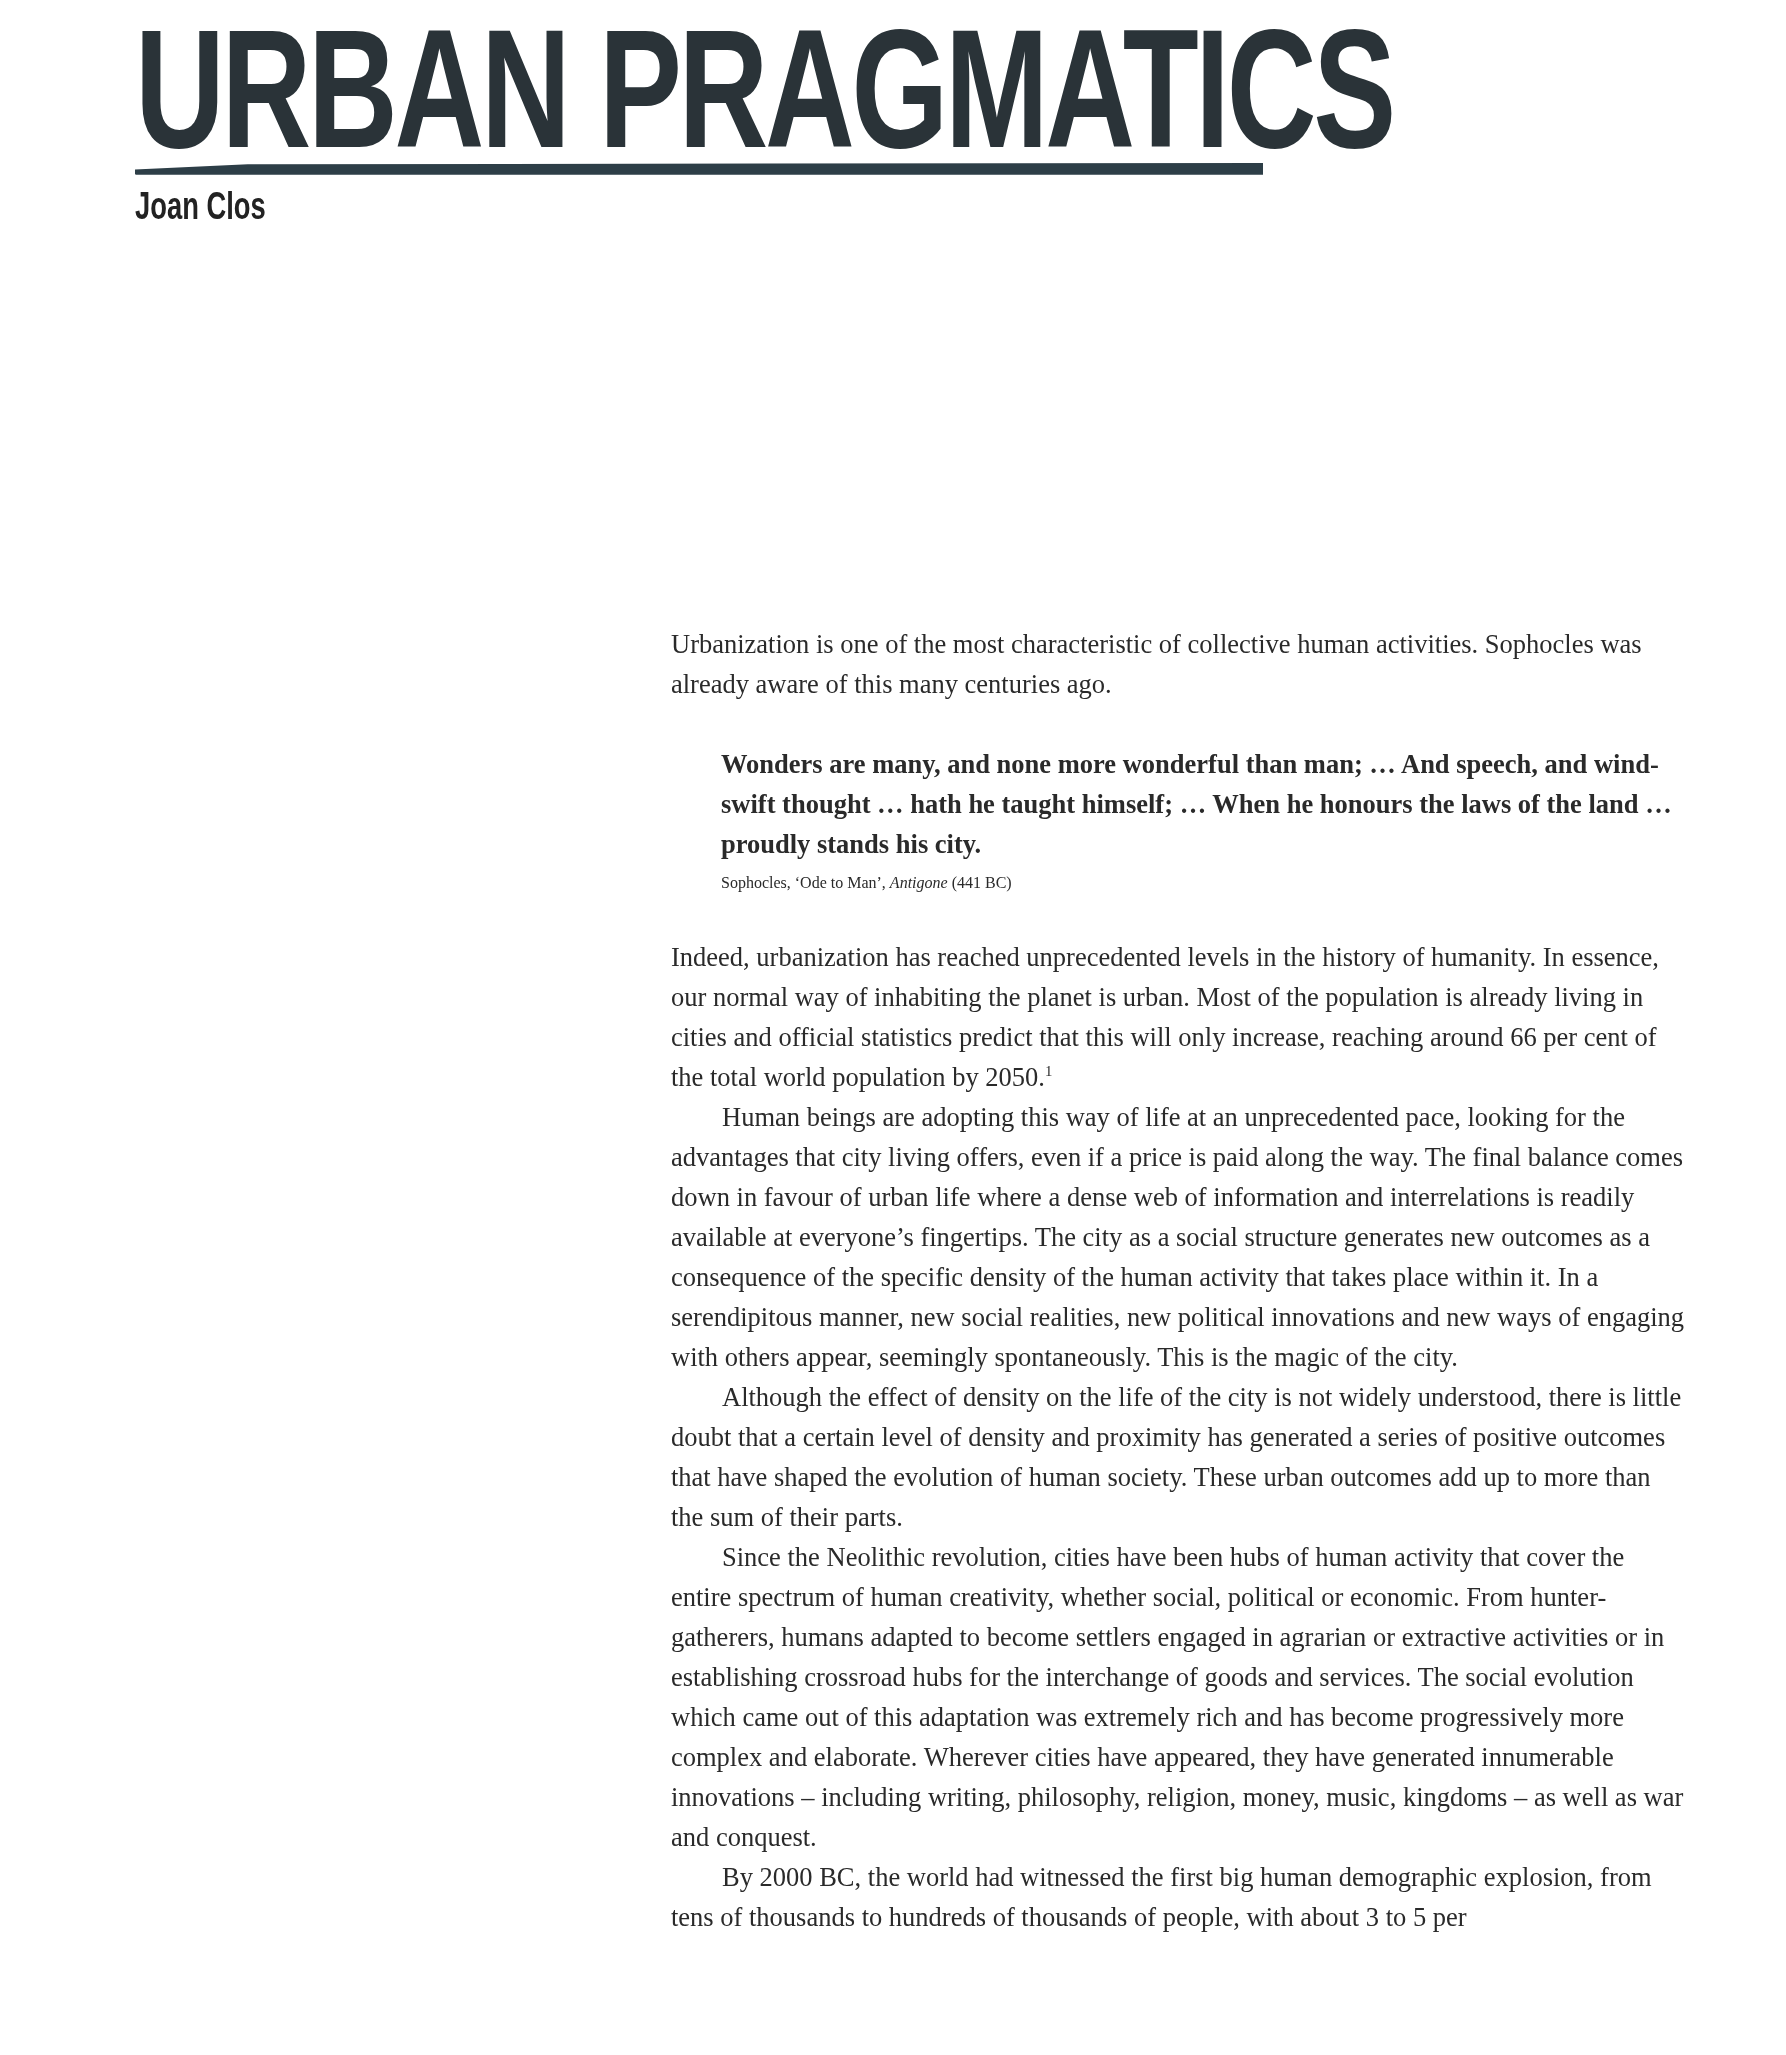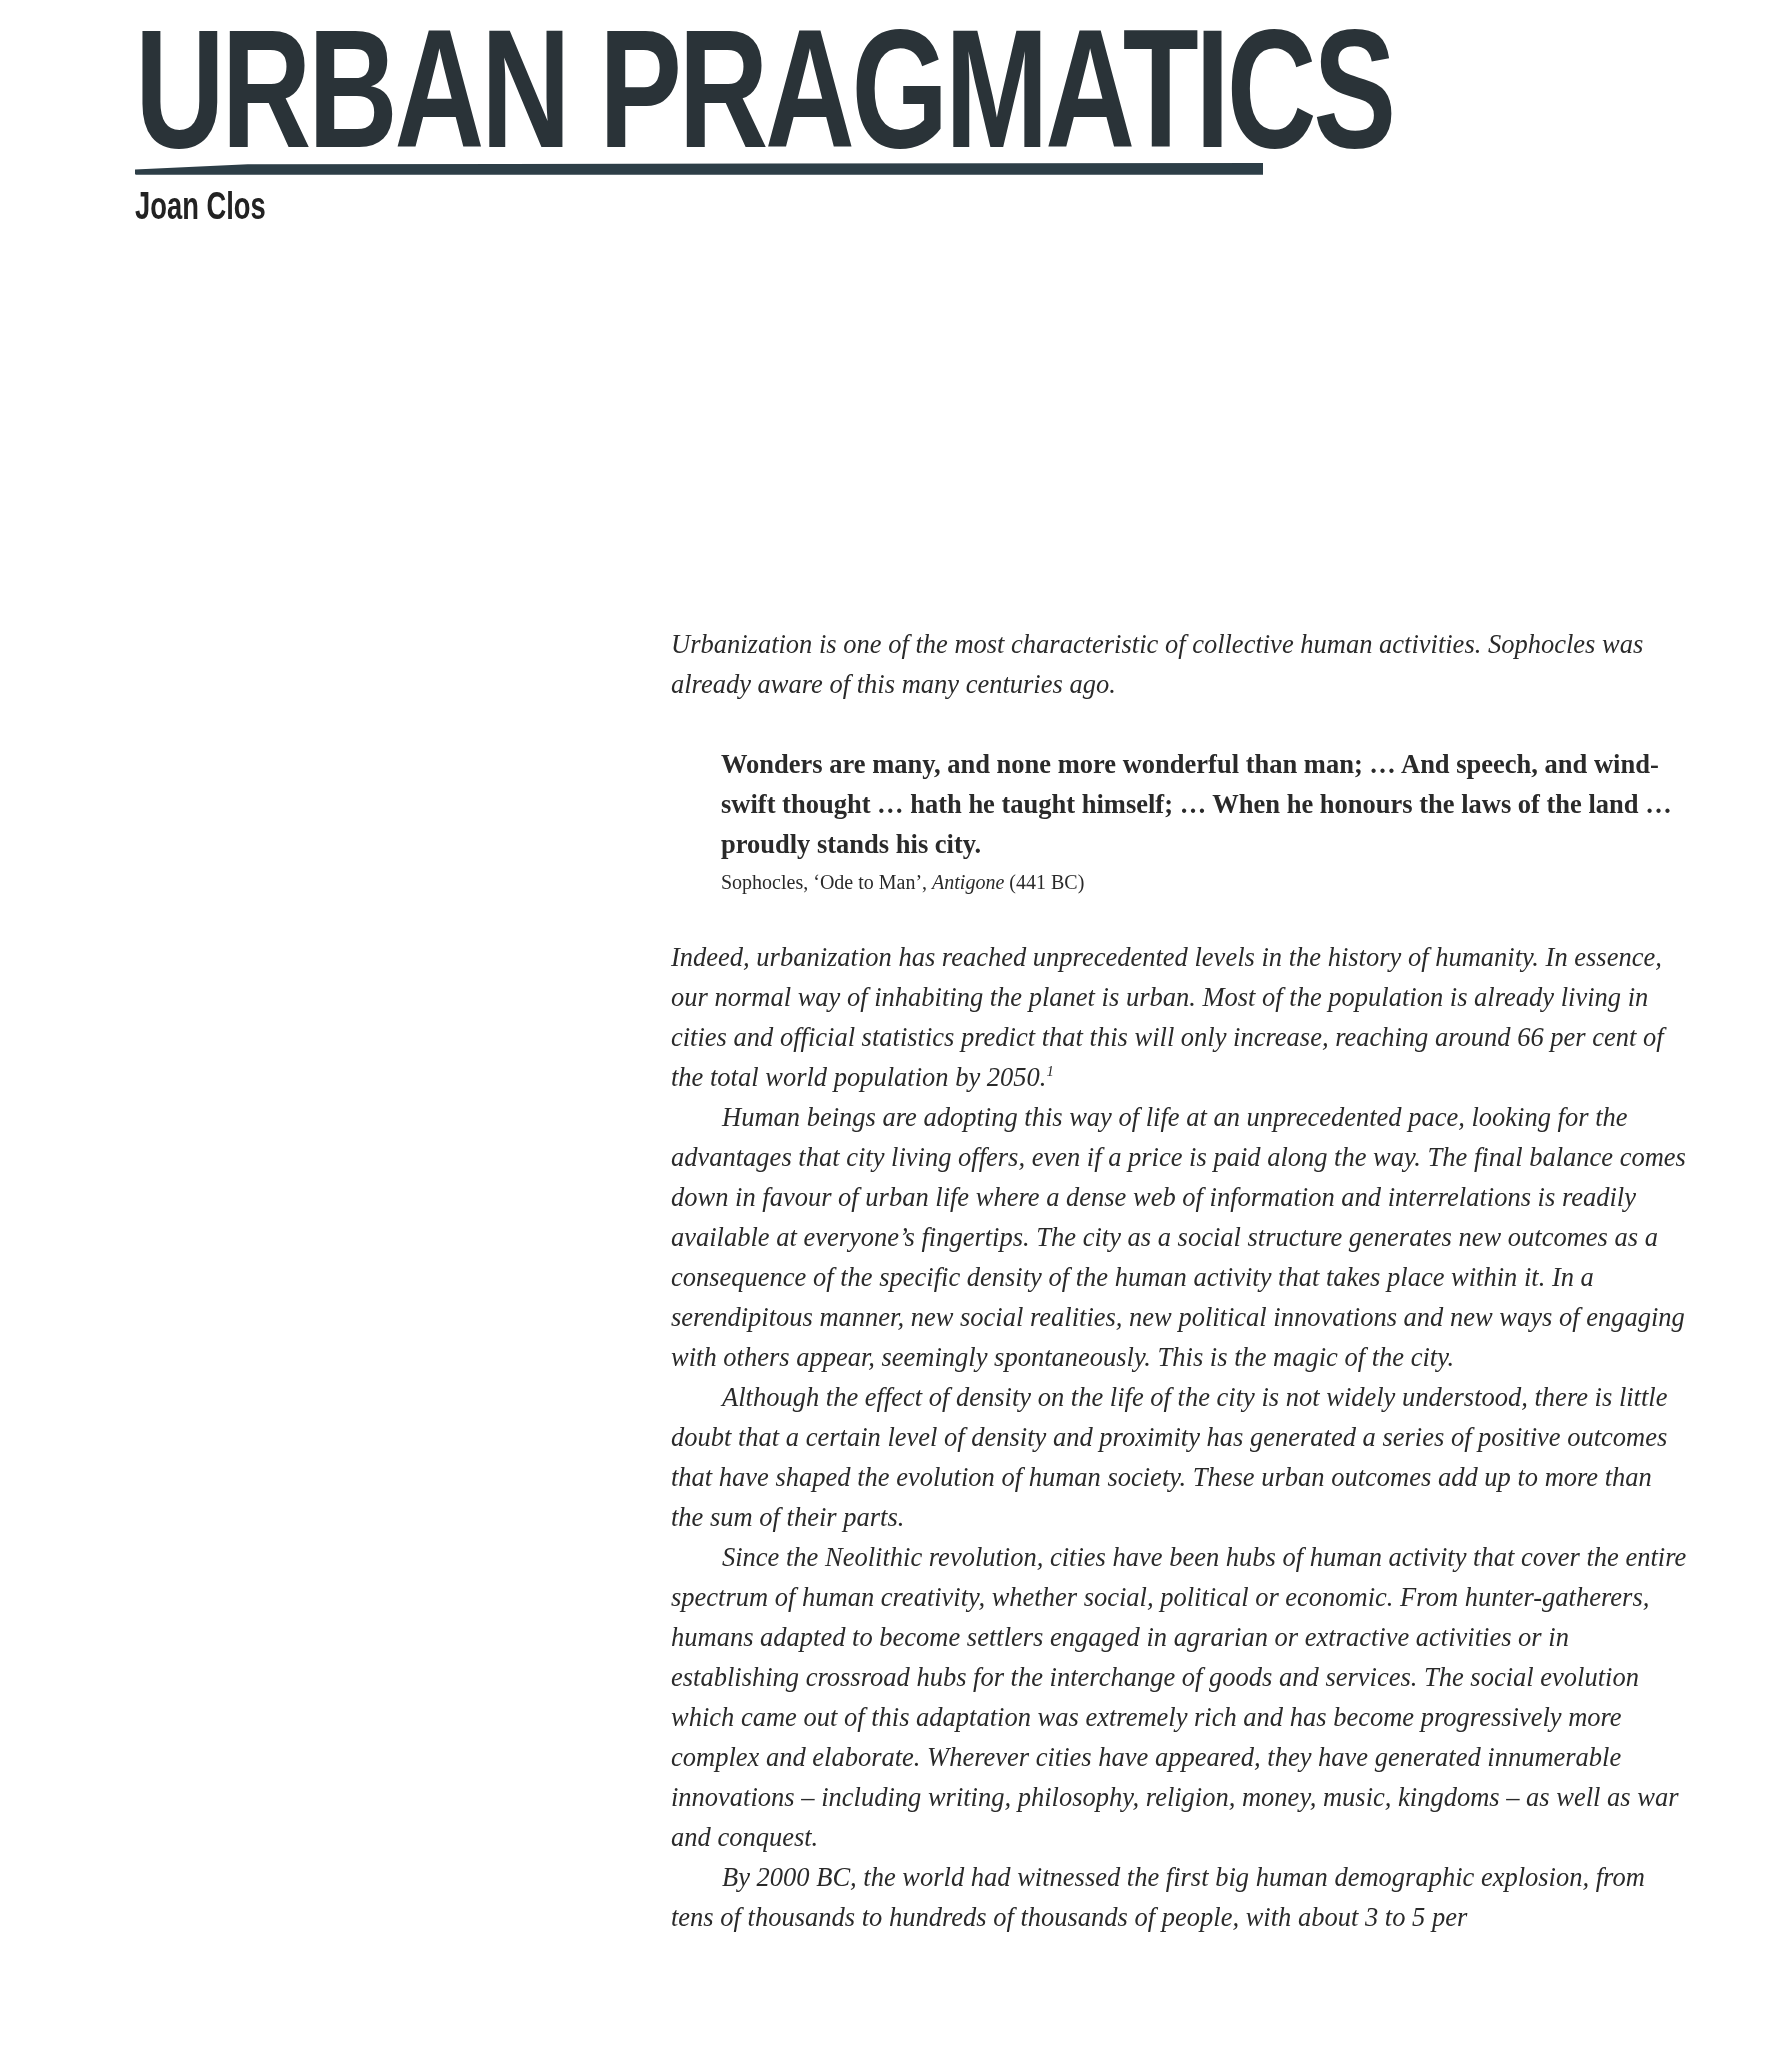--- a/index.html
+++ b/index.html
@@ -39,7 +39,7 @@
     font-size: 26.5px; line-height: 40px;
     color: #2a2a2a;
   }
-  .p { margin: 0; text-align: left; font-style: italic; }
+  .p { margin: 0; text-align: left; }
   .p.indent { text-indent: 51px; }
   .lead { margin-bottom: 40px; }
   .quote { margin: 0 0 40px 50px; }

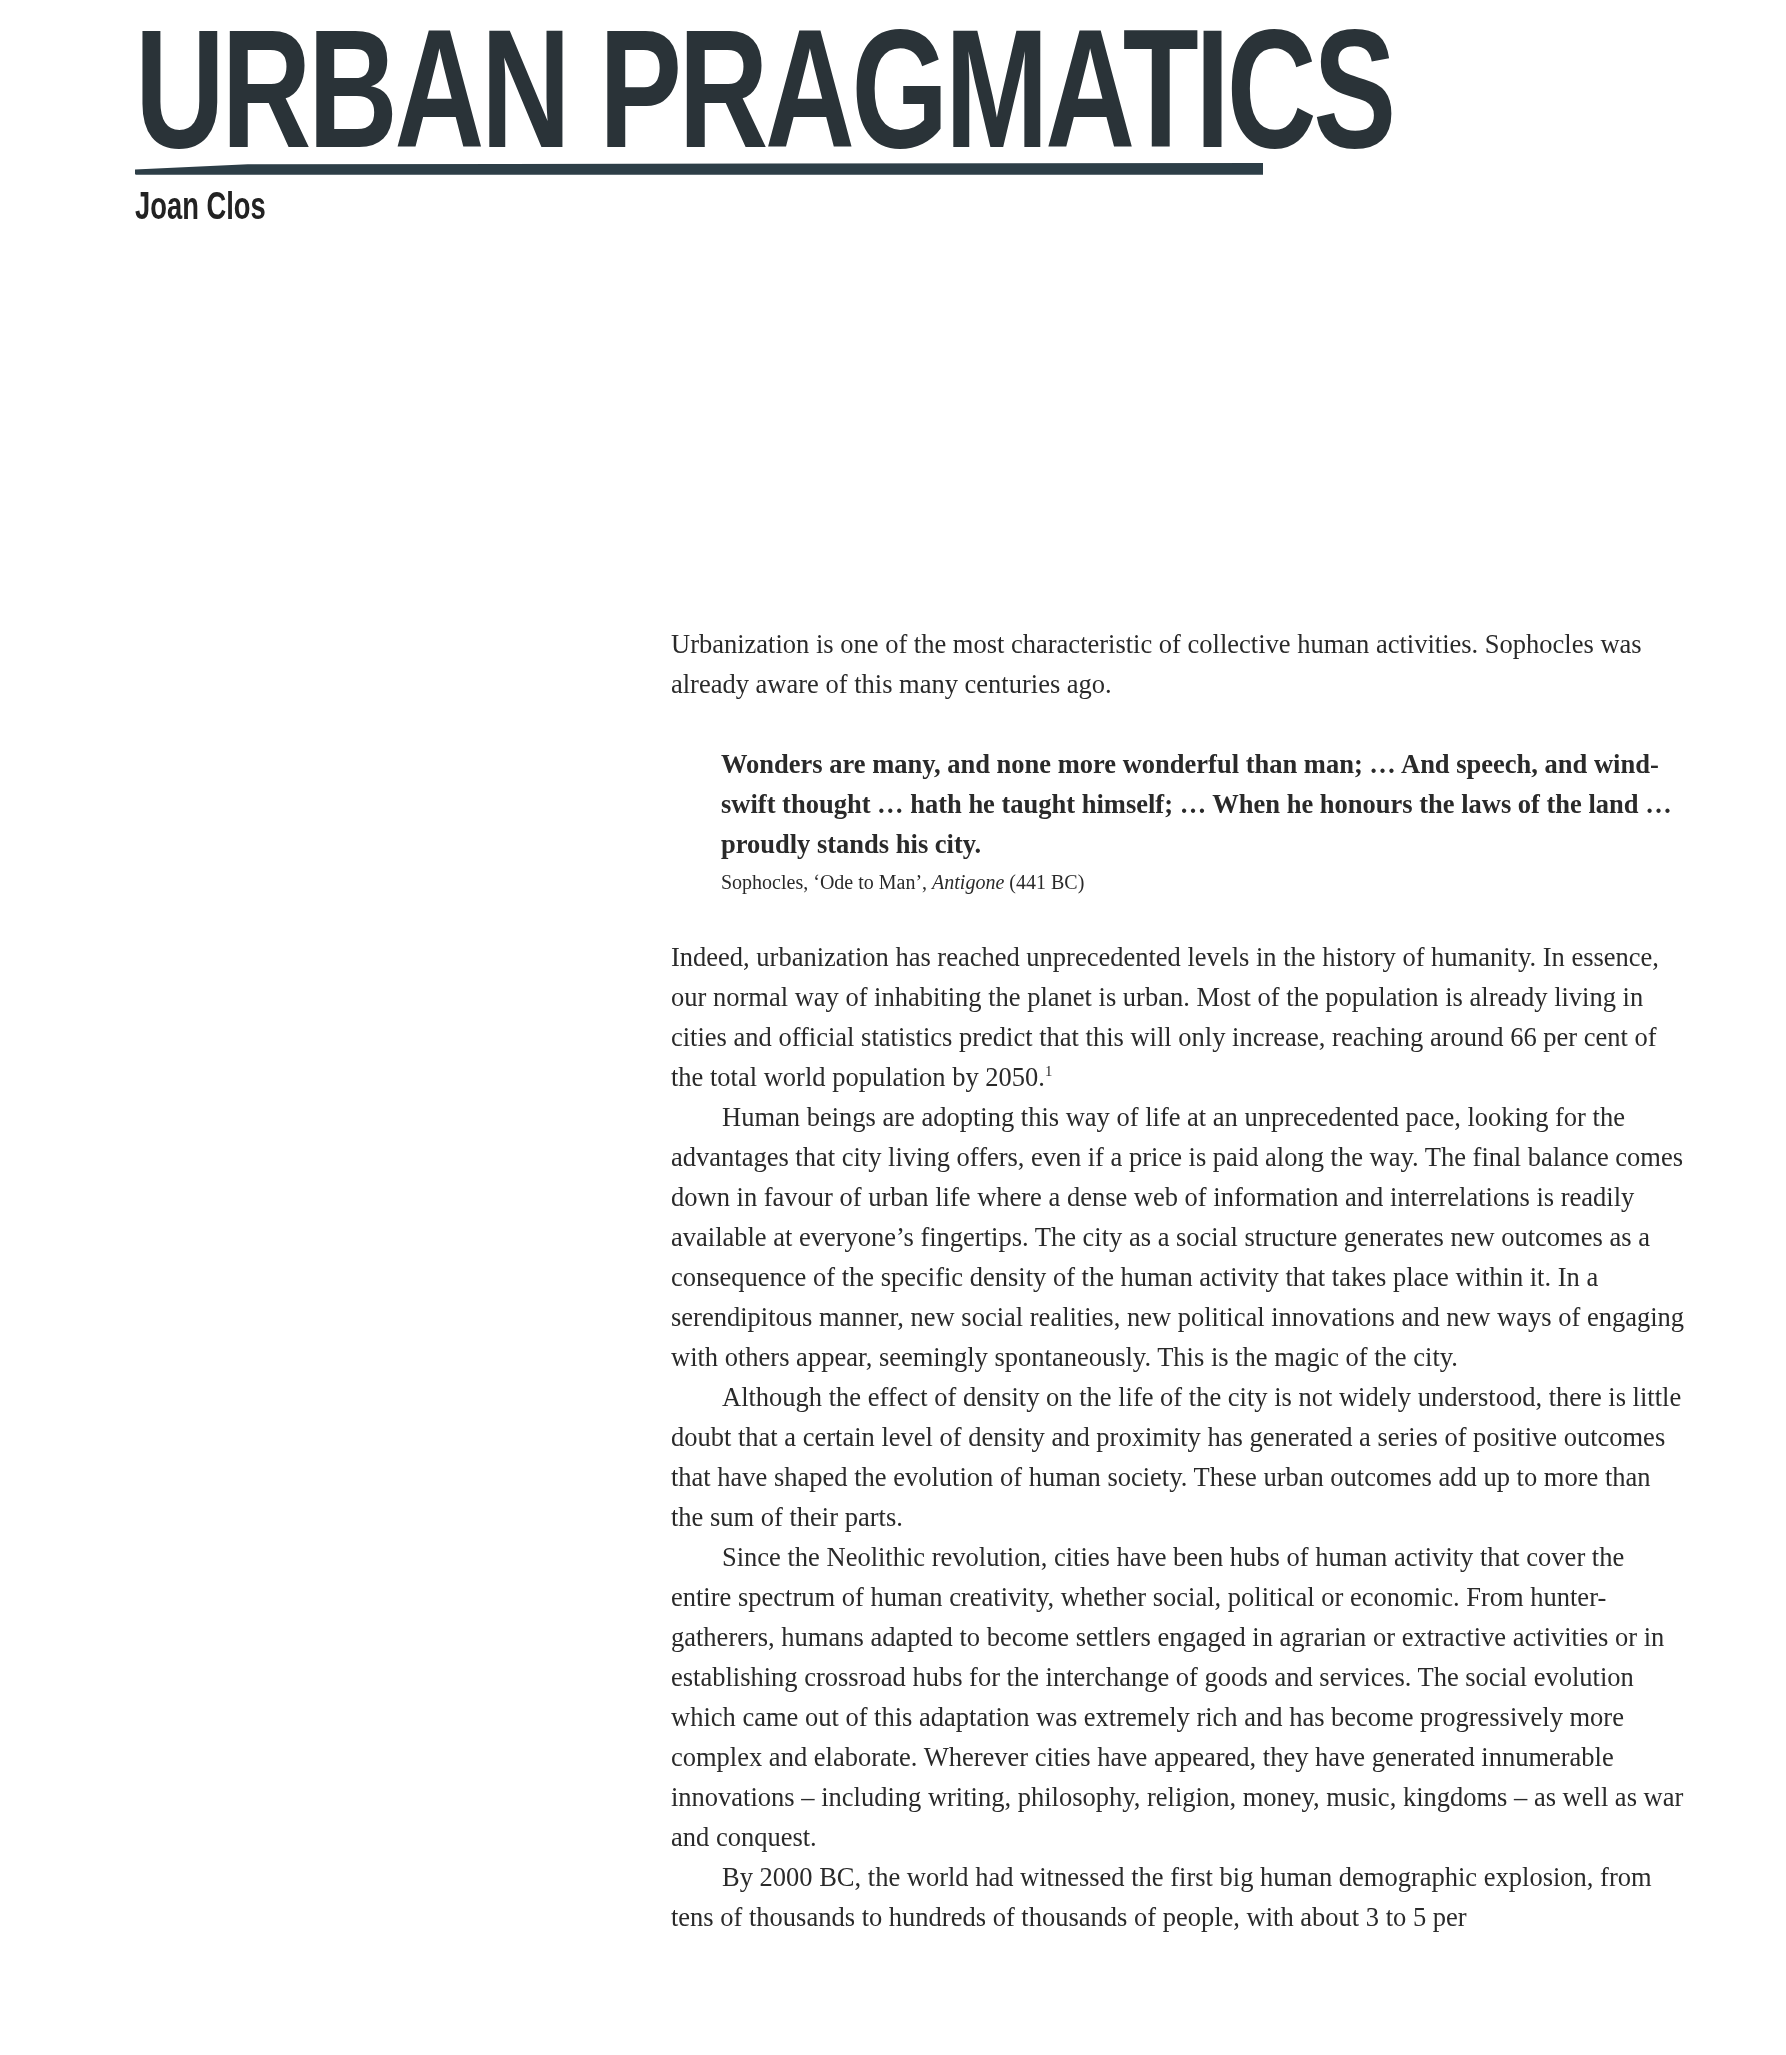--- a/index.html
+++ b/index.html
@@ -44,7 +44,7 @@
   .lead { margin-bottom: 40px; }
   .quote { margin: 0 0 40px 50px; }
   .quote .qtext { margin: 0; font-weight: bold; }
-  .quote .cite { margin: 4.4px 0 0 0; font-size: 20px; line-height: 29px; }
+  .quote .cite { margin: 4.4px 0 0 0; font-size: 16px; line-height: 29px; }
   .quote .cite i { font-style: italic; }
   sup { font-size: 14.7px; line-height: 0; vertical-align: 10.3px; }
 </style>

